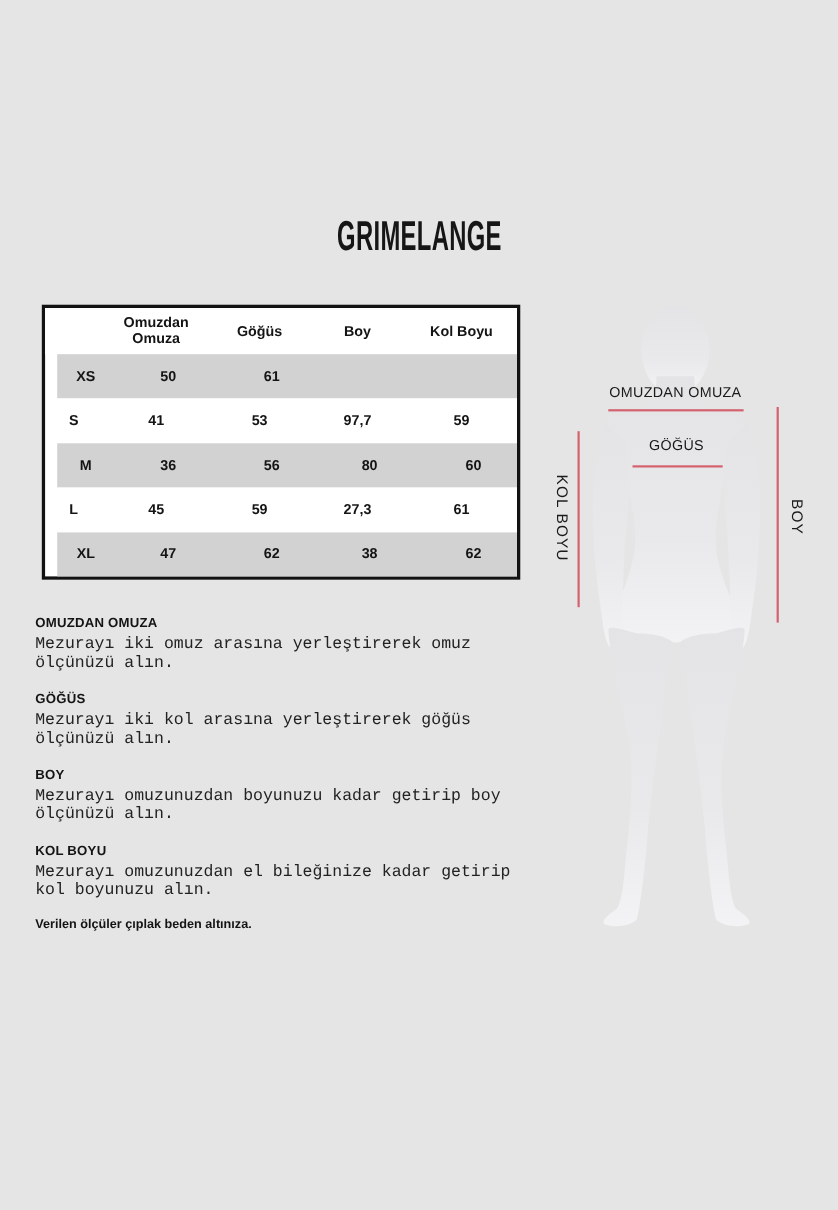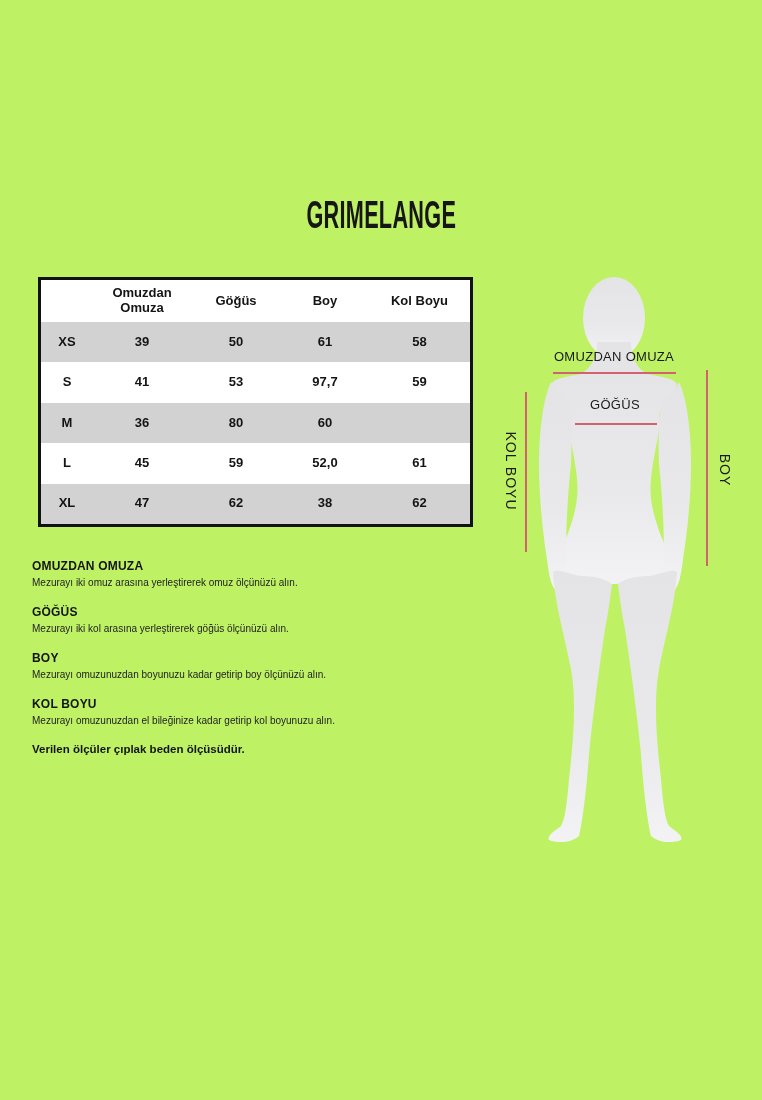--- a/index.html
+++ b/index.html
@@ -4,7 +4,7 @@
 <style>
   html,body { margin:0; padding:0; background:#ffffff; }
   .canvas {
-    position:relative; width:762px; height:1100px; background:#bef264;
+    position:relative; width:762px; height:1100px; background:#e5e5e5;
     font-family:"Liberation Sans", sans-serif; color:#1a1a1a; overflow:hidden;
   }
 

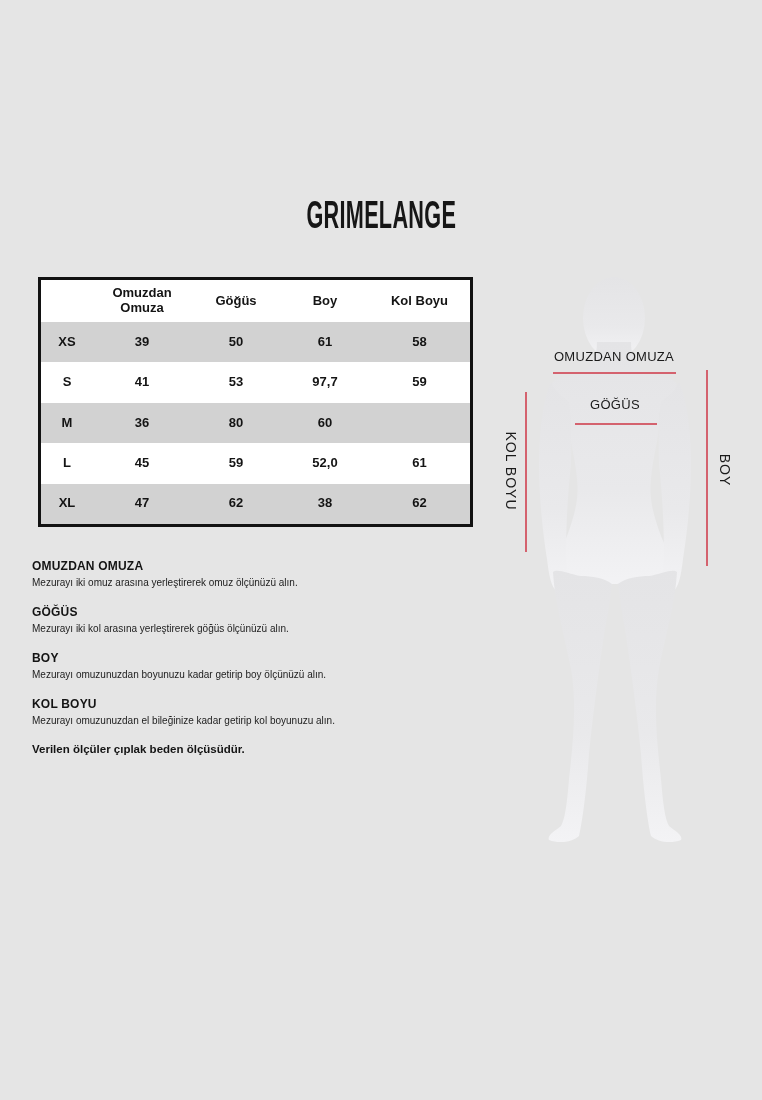--- a/index.html
+++ b/index.html
@@ -23,7 +23,7 @@
   }
   .t-row { display:grid; grid-template-columns:52px 98px 90px 88px 101px; flex:1 1 0; }
   .t-row.head { flex:0 0 42px; background:#ffffff; }
-  .t-row.gray { background:#d2d2d2; }
+  .t-row.gray { background:#d2d2d2;margin-left:11px; }
   .t-cell {
     display:flex; align-items:center; justify-content:center; text-align:center;
     font-size:13px; font-weight:bold; line-height:1.15; color:#141414; padding:0 2px;

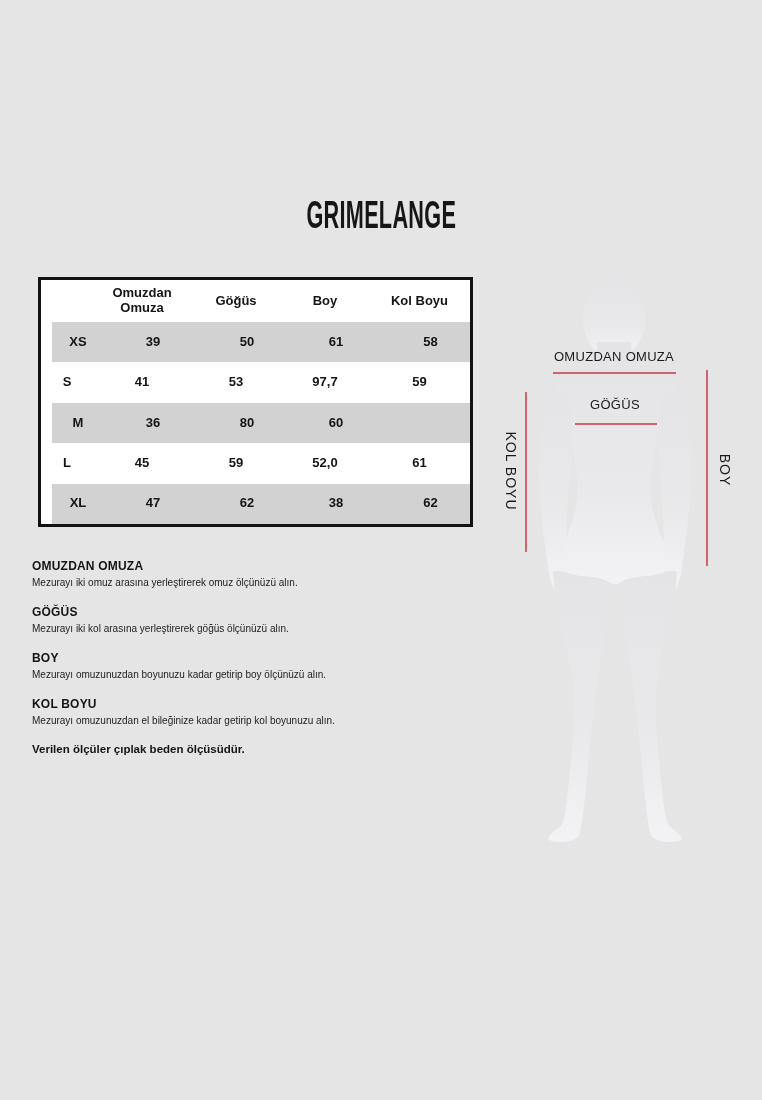--- a/index.html
+++ b/index.html
@@ -69,7 +69,6 @@
     </div>
     <div class="t-row gray">
       <div class="t-cell">XS</div>
-      <div class="t-cell">39</div>
       <div class="t-cell">50</div>
       <div class="t-cell">61</div>
       <div class="t-cell">58</div>

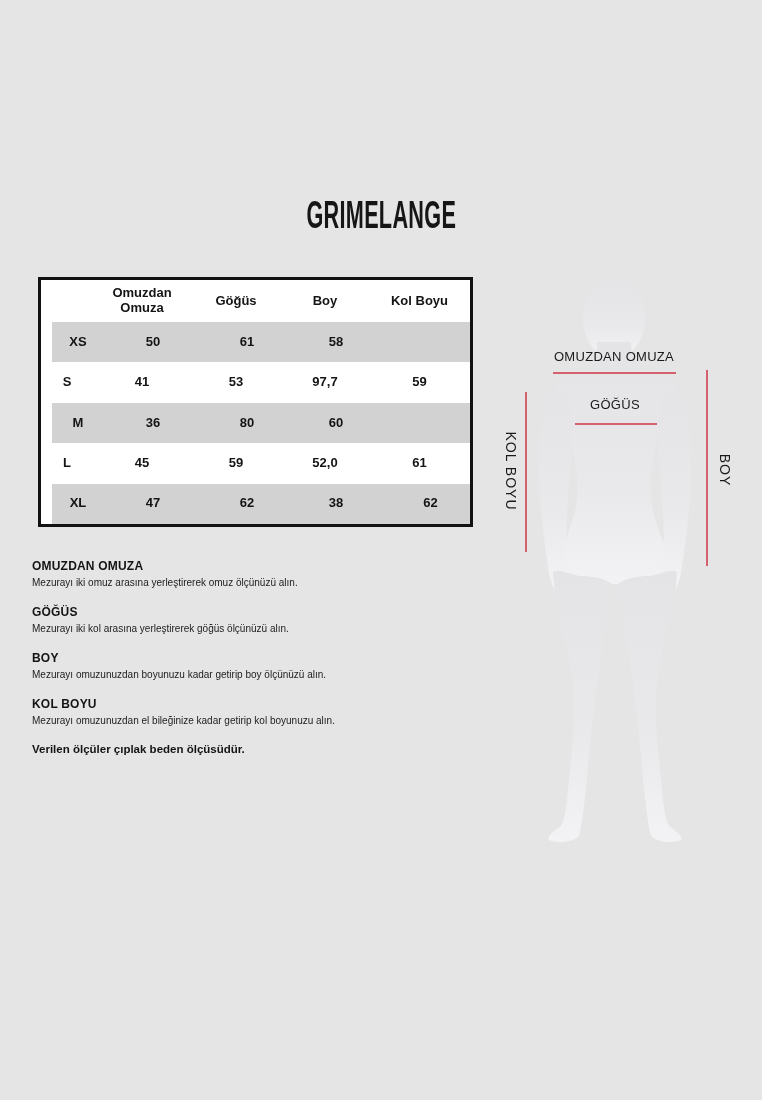--- a/index.html
+++ b/index.html
@@ -71,7 +71,6 @@
       <div class="t-cell">XS</div>
       <div class="t-cell">50</div>
       <div class="t-cell">61</div>
-      <div class="t-cell">58</div>
     </div>
     <div class="t-row">
       <div class="t-cell">S</div>

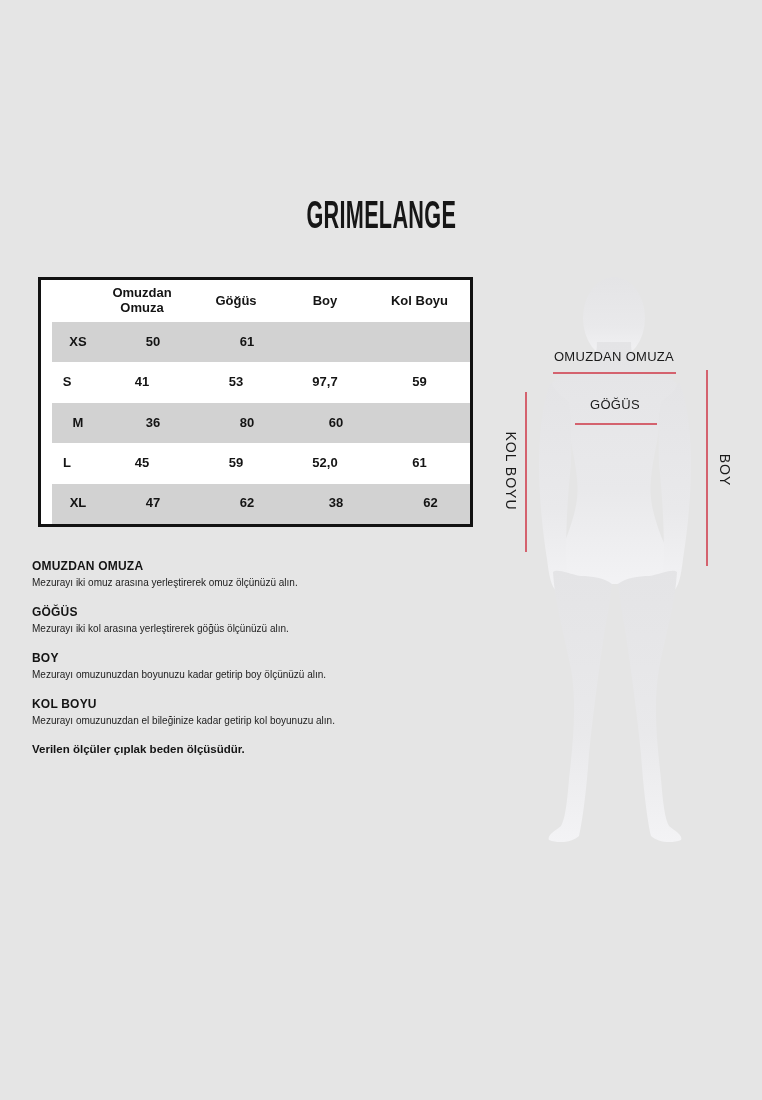--- a/index.html
+++ b/index.html
@@ -82,6 +82,7 @@
     <div class="t-row gray">
       <div class="t-cell">M</div>
       <div class="t-cell">36</div>
+      <div class="t-cell">56</div>
       <div class="t-cell">80</div>
       <div class="t-cell">60</div>
     </div>

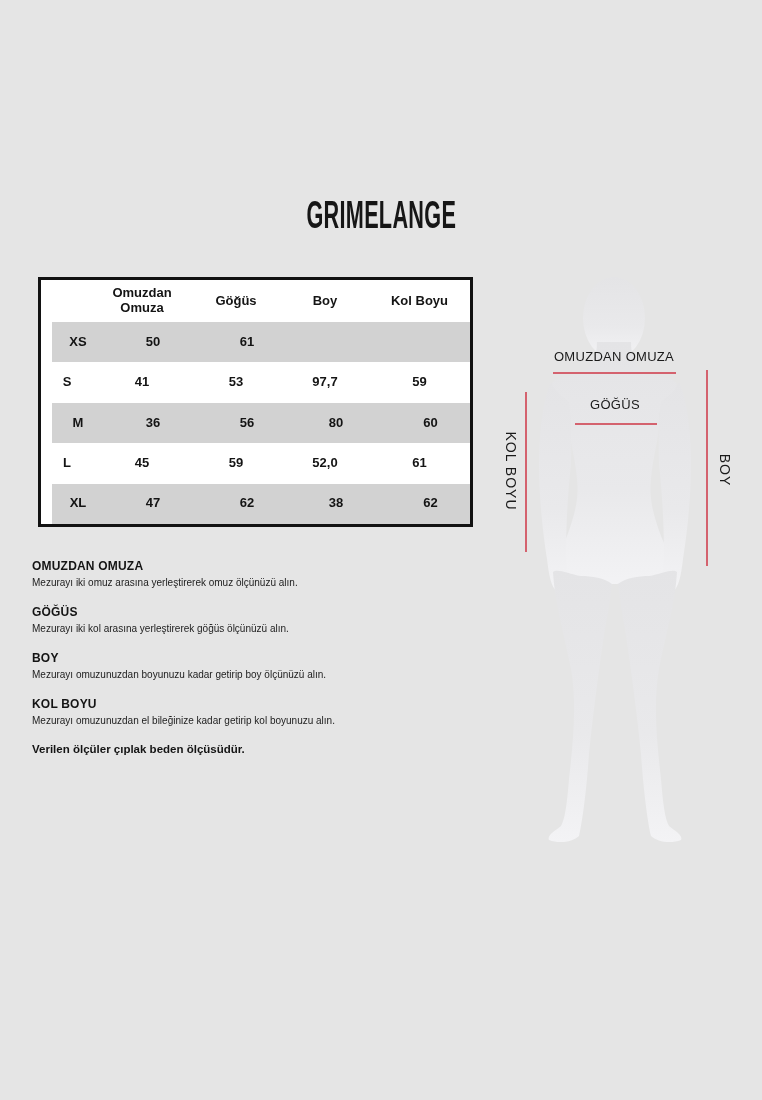--- a/index.html
+++ b/index.html
@@ -90,7 +90,7 @@
       <div class="t-cell">L</div>
       <div class="t-cell">45</div>
       <div class="t-cell">59</div>
-      <div class="t-cell">52,0</div>
+      <div class="t-cell">27,3</div>
       <div class="t-cell">61</div>
     </div>
     <div class="t-row gray">

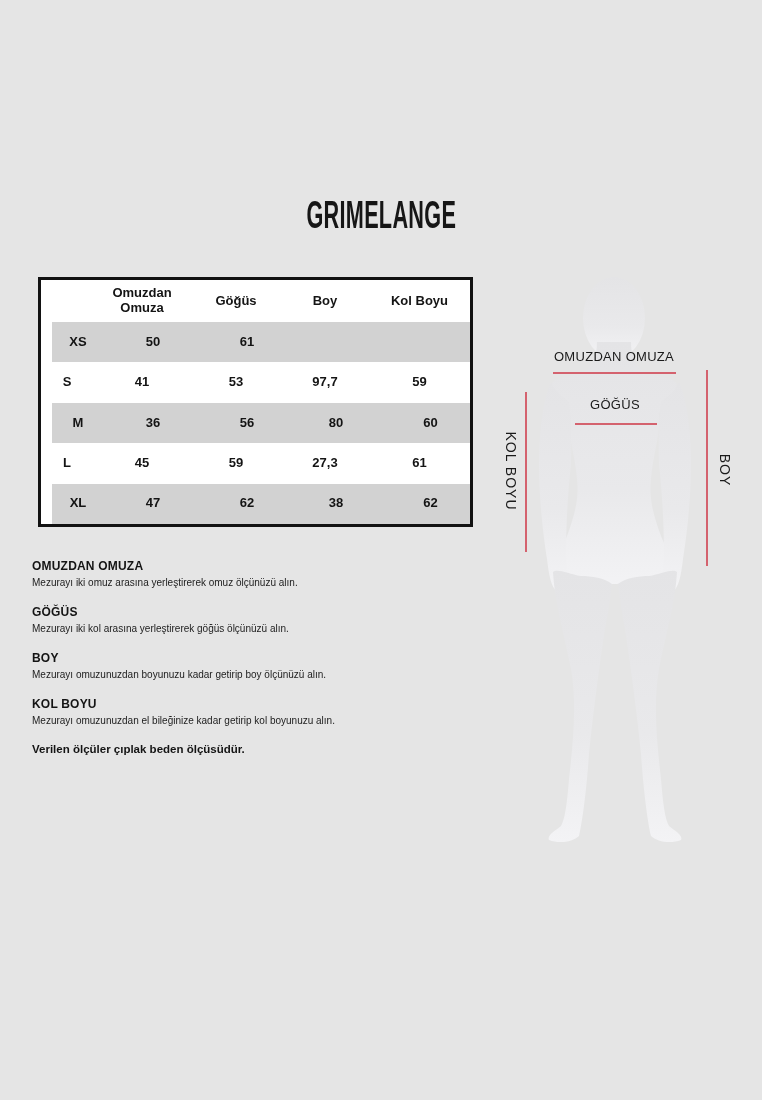--- a/index.html
+++ b/index.html
@@ -33,7 +33,7 @@
   .guide { position:absolute; left:32px; top:559px; width:440px; }
   .guide-heading { color:#e8413c; font-size:12px; font-weight:bold; letter-spacing:0.2px; margin:0 0 15px 0; }
   .g-title { font-size:12px; font-weight:bold; color:#141414; margin:0 0 4px 0; letter-spacing:0.2px; }
-  .g-text { font-size:10px; color:#222222; margin:0 0 17px 0; }
+  .g-text { font-size:15px; color:#222222; margin:0 0 17px 0;font-family:Liberation Mono, monospace; }
   .guide-note { font-size:11.5px; font-weight:bold; color:#141414; margin:14px 0 0 0; }
 
   

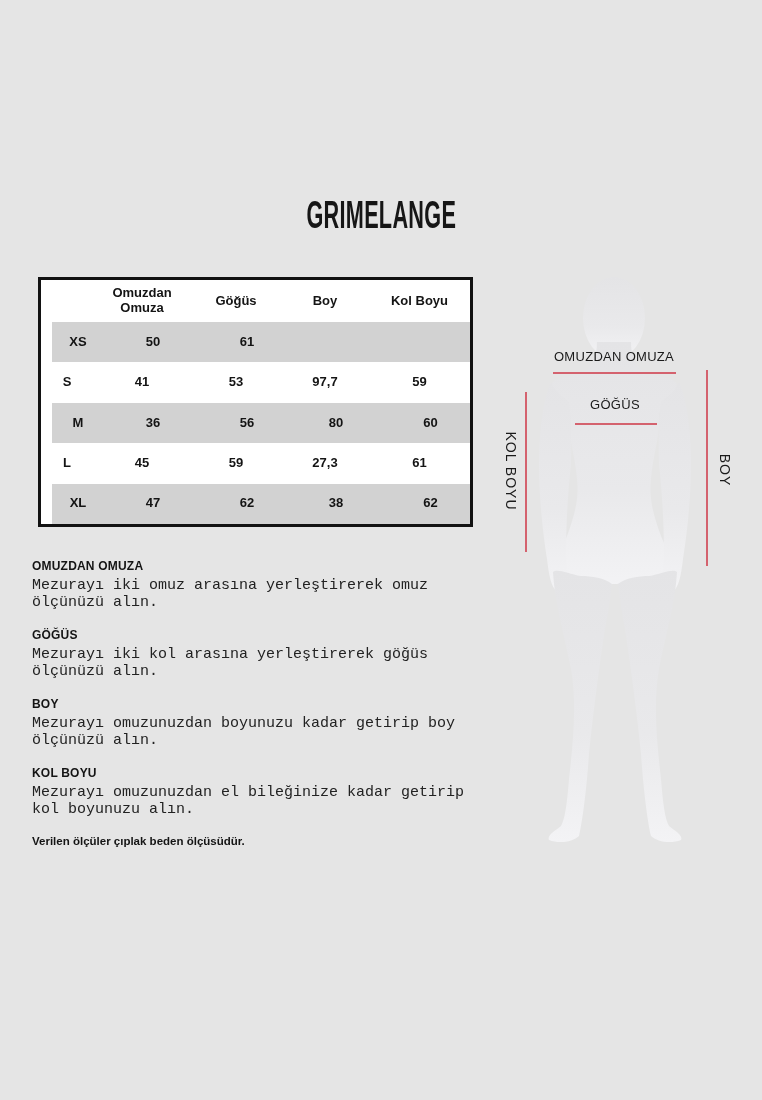--- a/index.html
+++ b/index.html
@@ -116,7 +116,7 @@
     <p class="g-title">KOL BOYU</p>
     <p class="g-text">Mezurayı omuzunuzdan el bileğinize kadar getirip kol boyunuzu alın.</p>
 
-    <p class="guide-note">Verilen ölçüler çıplak beden ölçüsüdür.</p>
+    <p class="guide-note">Verilen ölçüler çıplak beden altınıza.</p>
   </div>
 
   <svg class="fig-svg" width="256" height="572" viewBox="0 0 256 572" xmlns="http://www.w3.org/2000/svg">

